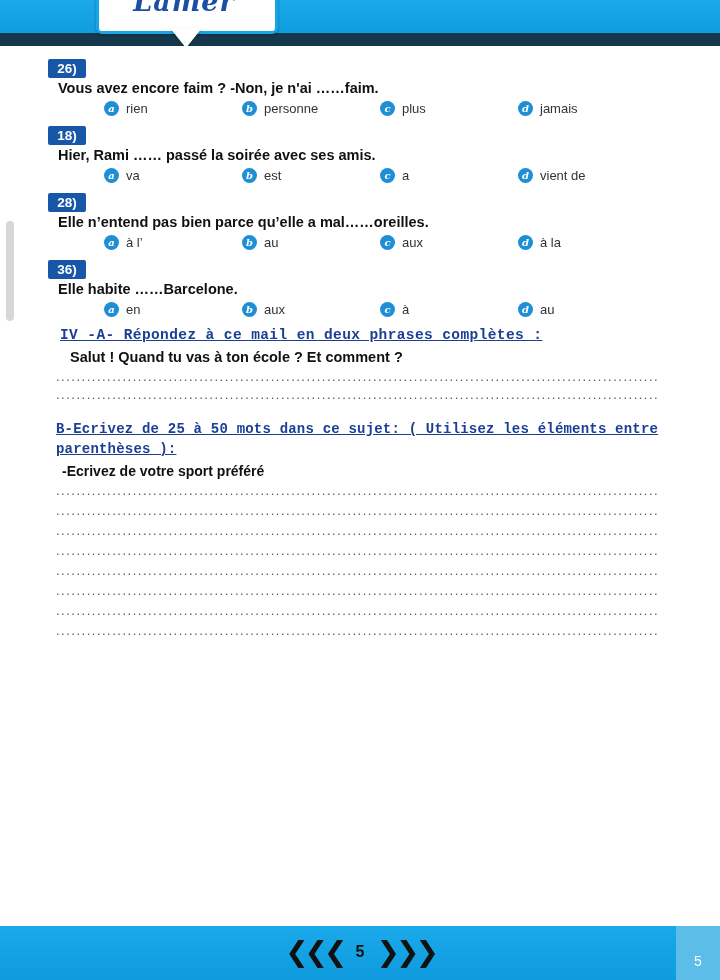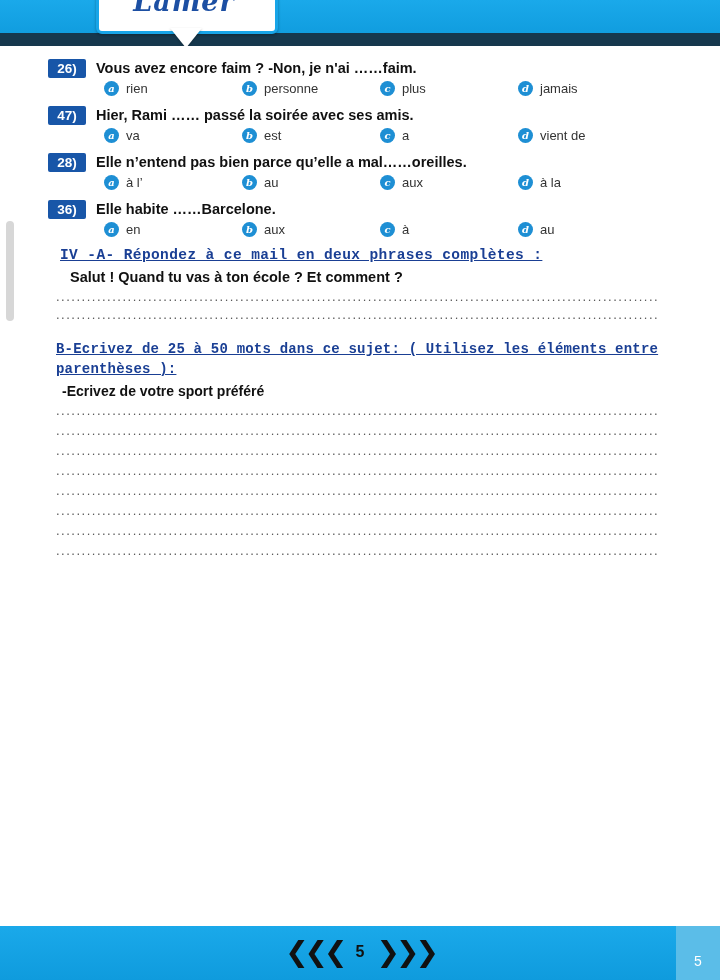--- a/index.html
+++ b/index.html
@@ -94,6 +94,7 @@
     display: flex;
     align-items: flex-start;
     margin-bottom: 2px;
+    flex-direction: column;
   }
   .q-num {
     background: #1856a8;

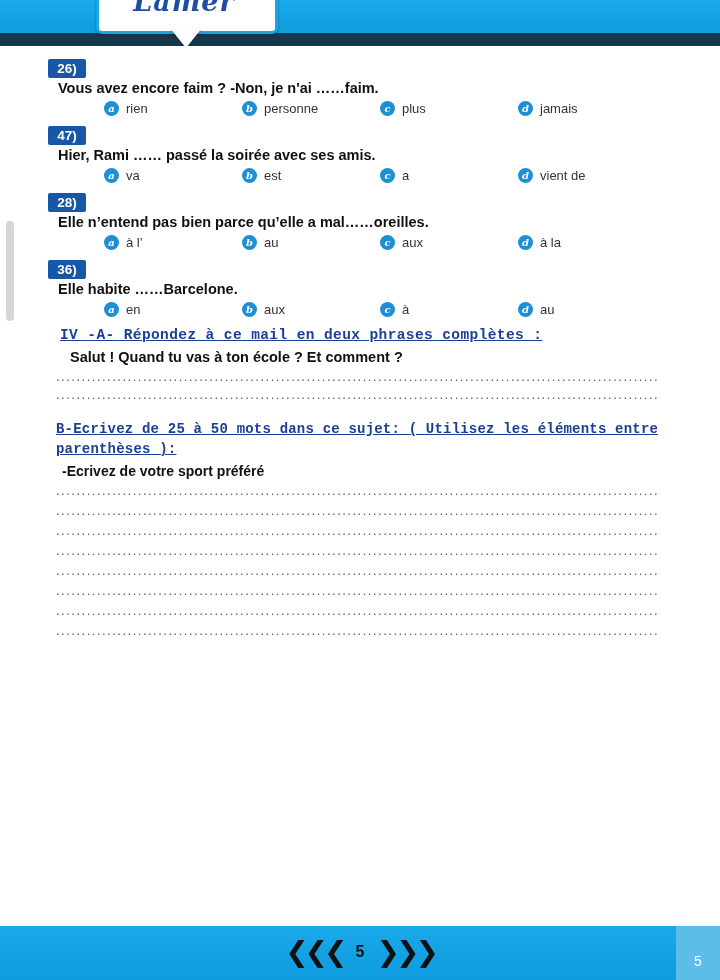--- a/index.html
+++ b/index.html
@@ -277,7 +277,7 @@
     </div>
 
     <div class="q-row">
-      <span class="q-num">47)</span>
+      <span class="q-num">18)</span>
       <span class="q-text">Hier, Rami …… passé la soirée avec ses amis.</span>
     </div>
     <div class="choices">

